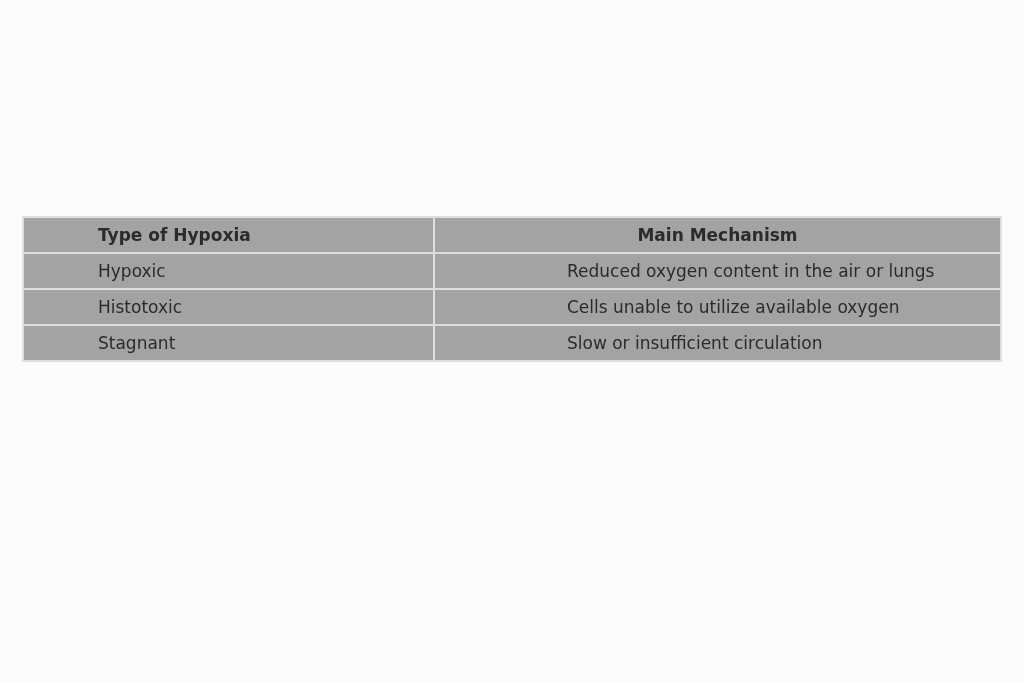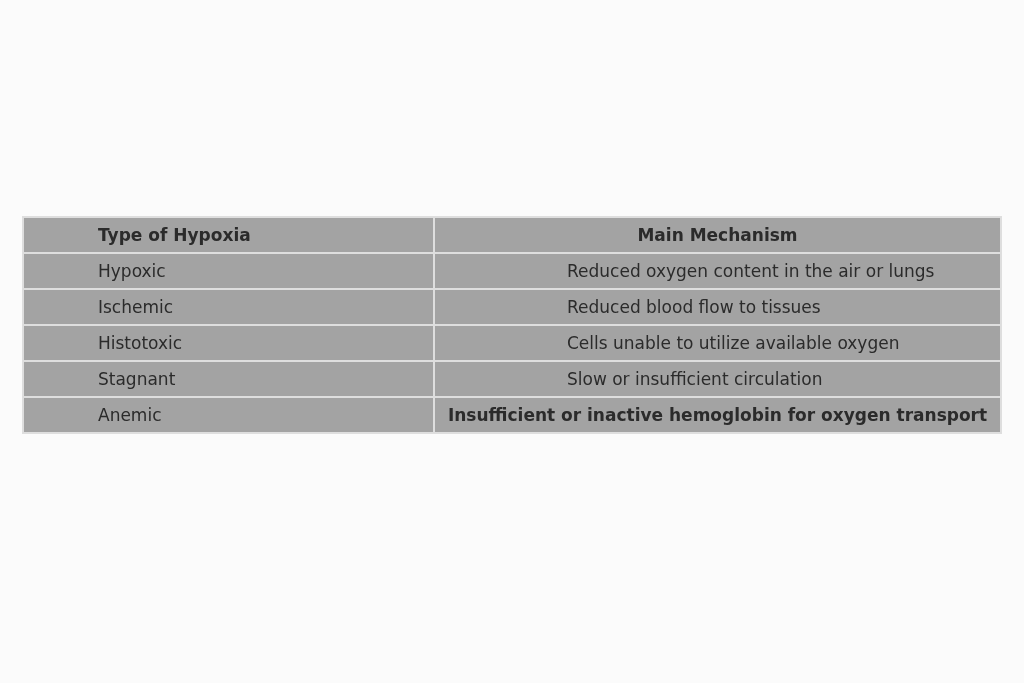--- a/index.html
+++ b/index.html
@@ -27,10 +27,6 @@
     <td class="c2">Reduced oxygen content in the air or lungs</td>
   </tr>
   <tr>
-    <td class="c1">Ischemic</td>
-    <td class="c2">Reduced blood flow to tissues</td>
-  </tr>
-  <tr>
     <td class="c1">Histotoxic</td>
     <td class="c2">Cells unable to utilize available oxygen</td>
   </tr>

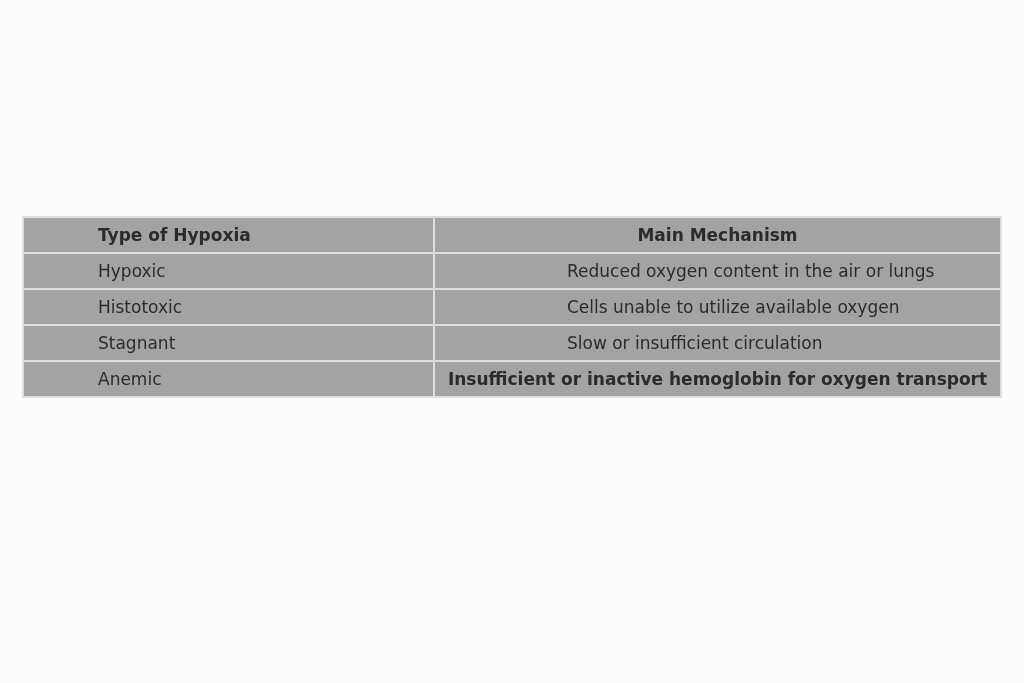--- a/index.html
+++ b/index.html
@@ -34,10 +34,6 @@
     <td class="c1">Stagnant</td>
     <td class="c2">Slow or insufficient circulation</td>
   </tr>
-  <tr>
-    <td class="c1">Anemic</td>
-    <td class="c2 bold">Insufficient or inactive hemoglobin for oxygen transport</td>
-  </tr>
 </tbody>
   </table>
 

